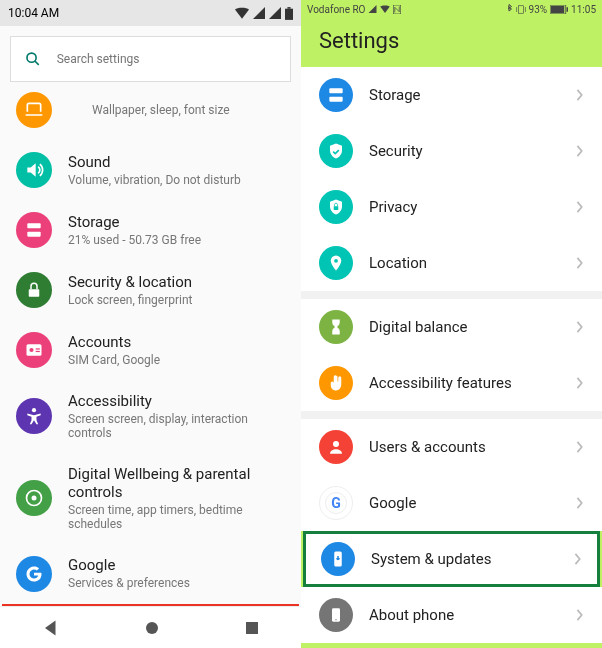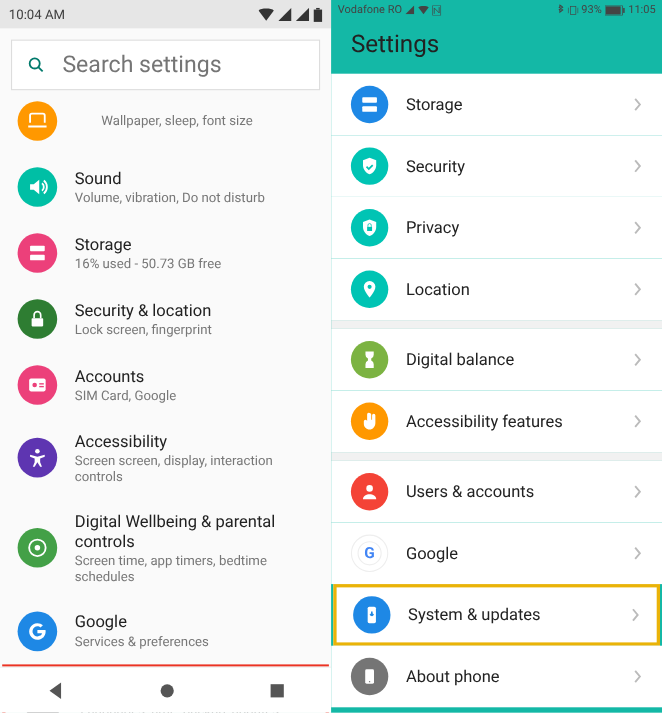--- a/index.html
+++ b/index.html
@@ -9,7 +9,7 @@
   .phone-right { width: 301px; background: #14b8a6; }
 
   
-  .pl-status { height: 26px; background: #e6e6e6; display: flex; align-items: center; justify-content: space-between; padding: 0 8px; font-size: 12px; color: #404040; }
+  .pl-status { height: 26px; background: #e6e6e6; display: flex; align-items: center; justify-content: space-between; padding: 0 8px; font-size: 12px; color: #000000; }
   .pl-status-right { display: flex; gap: 4px; align-items: center; }
   .pl-status-right svg { display: block; }
   .pl-search-wrap { padding: 10px; background: #fafafa; }

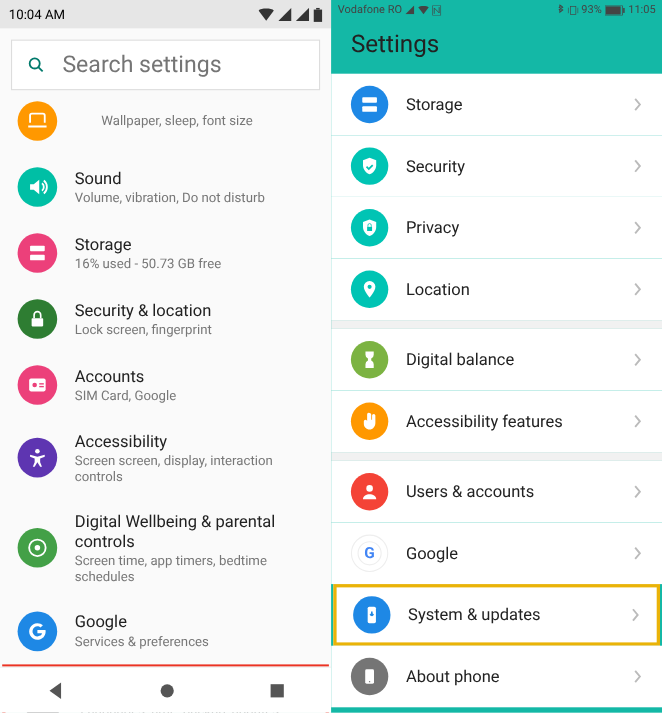--- a/index.html
+++ b/index.html
@@ -6,7 +6,7 @@
   body { width: 602px; height: 648px; display: flex; background: #fff; }
   .phone { position: relative; height: 648px; overflow: hidden; }
   .phone-left { width: 301px; background: #fafafa; }
-  .phone-right { width: 301px; background: #14b8a6; }
+  .phone-right { width: 301px; background: #bef264; }
 
   
   .pl-status { height: 26px; background: #e6e6e6; display: flex; align-items: center; justify-content: space-between; padding: 0 8px; font-size: 12px; color: #000000; }

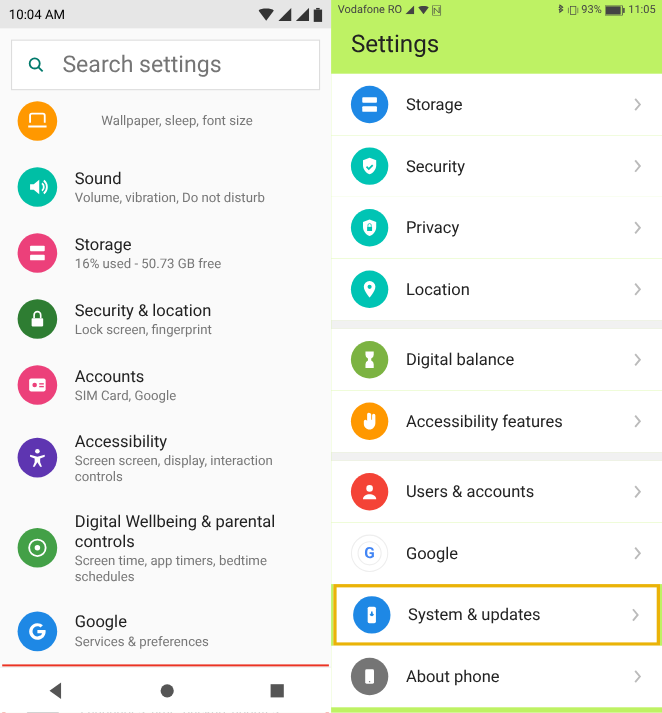--- a/index.html
+++ b/index.html
@@ -14,7 +14,7 @@
   .pl-status-right svg { display: block; }
   .pl-search-wrap { padding: 10px; background: #fafafa; }
   .pl-search { height: 46px; border: 1px solid #ddd; background: #fff; display: flex; align-items: center; padding: 0 14px; gap: 16px; }
-  .pl-search input { border: none; outline: none; font-size: 21px; color: #b91c1c; width: 100%; background: transparent; }
+  .pl-search input { border: none; outline: none; font-size: 12px; color: #b91c1c; width: 100%; background: transparent; }
   .pl-list { }
   .pl-item { display: flex; align-items: center; gap: 16px; padding: 12px 16px; background: #fafafa; }
   .pl-item.partial { padding-top: 0; gap: 40px; }

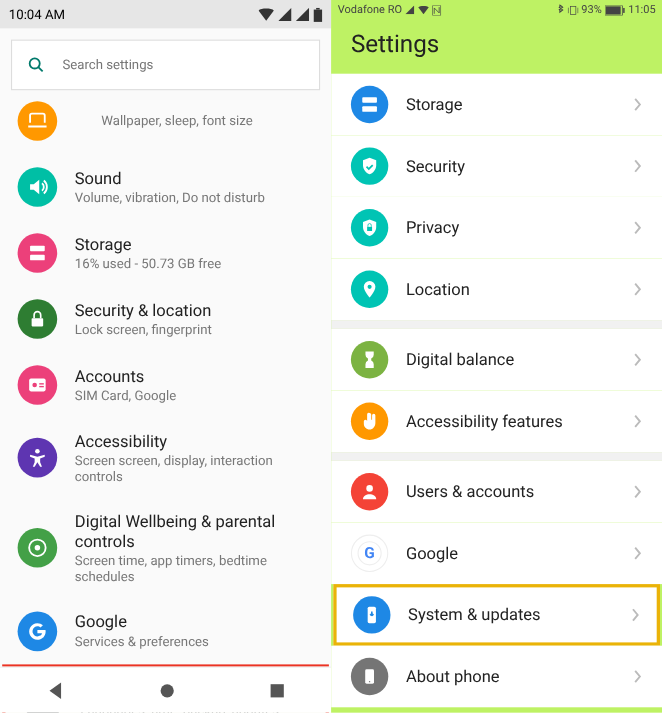--- a/index.html
+++ b/index.html
@@ -105,7 +105,7 @@
         </div>
     <div class="pl-texts">
       <div class="pl-label">Storage</div>
-      <div class="pl-sub">16% used - 50.73 GB free</div>
+      <div class="pl-sub">21% used - 50.73 GB free</div>
     </div>
       </div>
       <div class="pl-item">

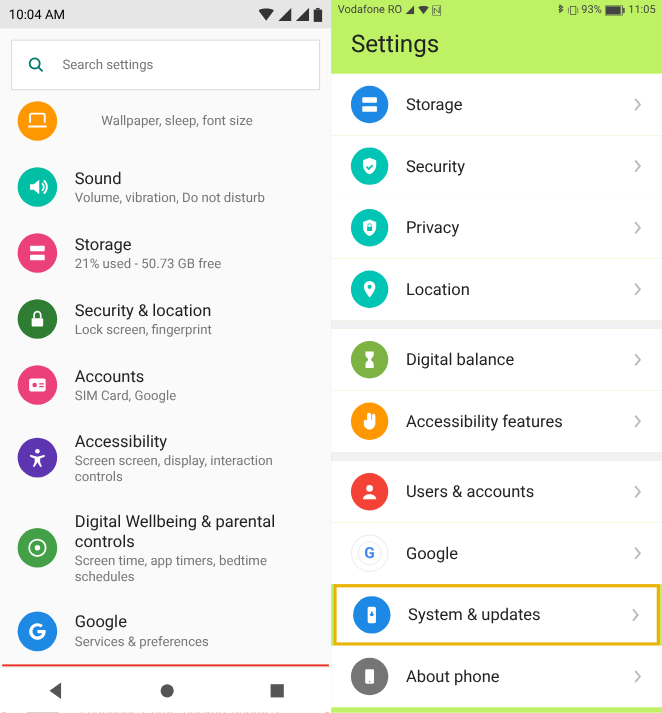--- a/index.html
+++ b/index.html
@@ -36,7 +36,7 @@
   .pr-icon { width: 34px; height: 34px; border-radius: 50%; flex-shrink: 0; display: flex; align-items: center; justify-content: center; }
   .pr-label { flex: 1; font-size: 15px; color: #222; }
   .pr-chevron { color: #bbb; }
-  .pr-highlight { border: 3px solid #eab308; margin: 0 2px; padding: 8px 15px; }
+  .pr-highlight { border: 3px solid #15803d; margin: 0 2px; padding: 8px 15px; }
   .pr-navbar { height: 40px; display: flex; align-items: center; justify-content: space-around; }
 
   .google-g { width:22px; height:22px; background:#fff; border-radius:50%; border:1px solid #eee; display:flex; align-items:center; justify-content:center; font-weight:bold; font-size:14px; }

